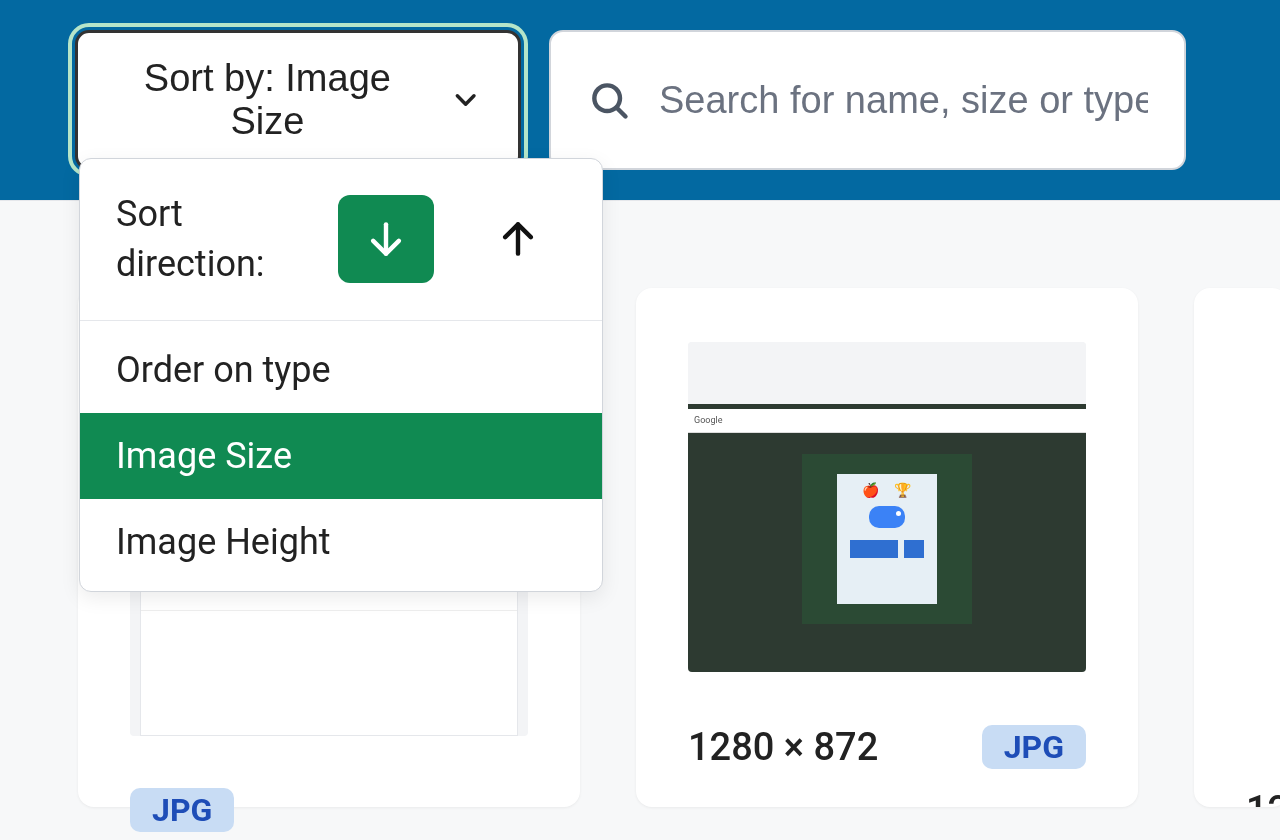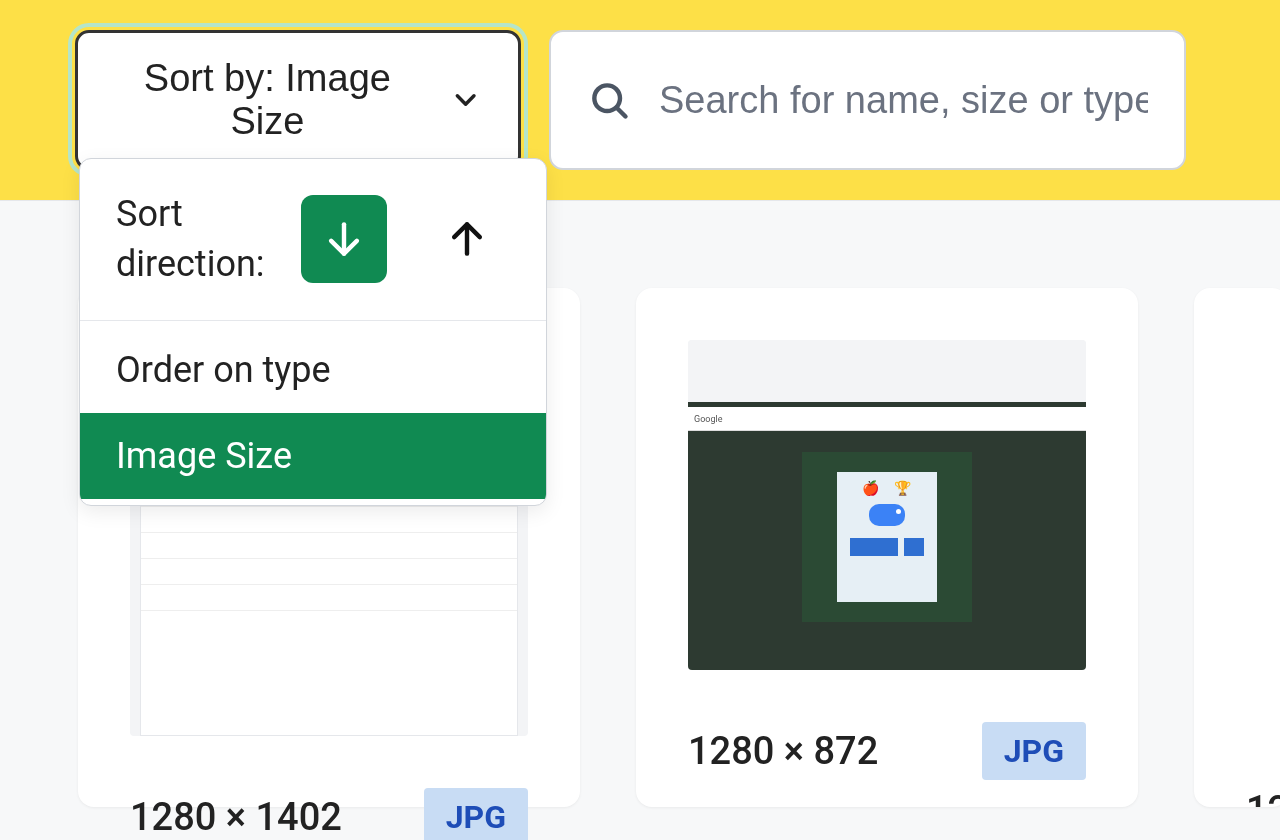--- a/index.html
+++ b/index.html
@@ -16,7 +16,7 @@
       display: flex;
       gap: 28px;
       padding: 30px 94px 30px 75px;
-      background: #fde047;
+      background: #0369a1;
       border-bottom: 1px solid #e5e7eb;
       justify-content: space-between;
     }

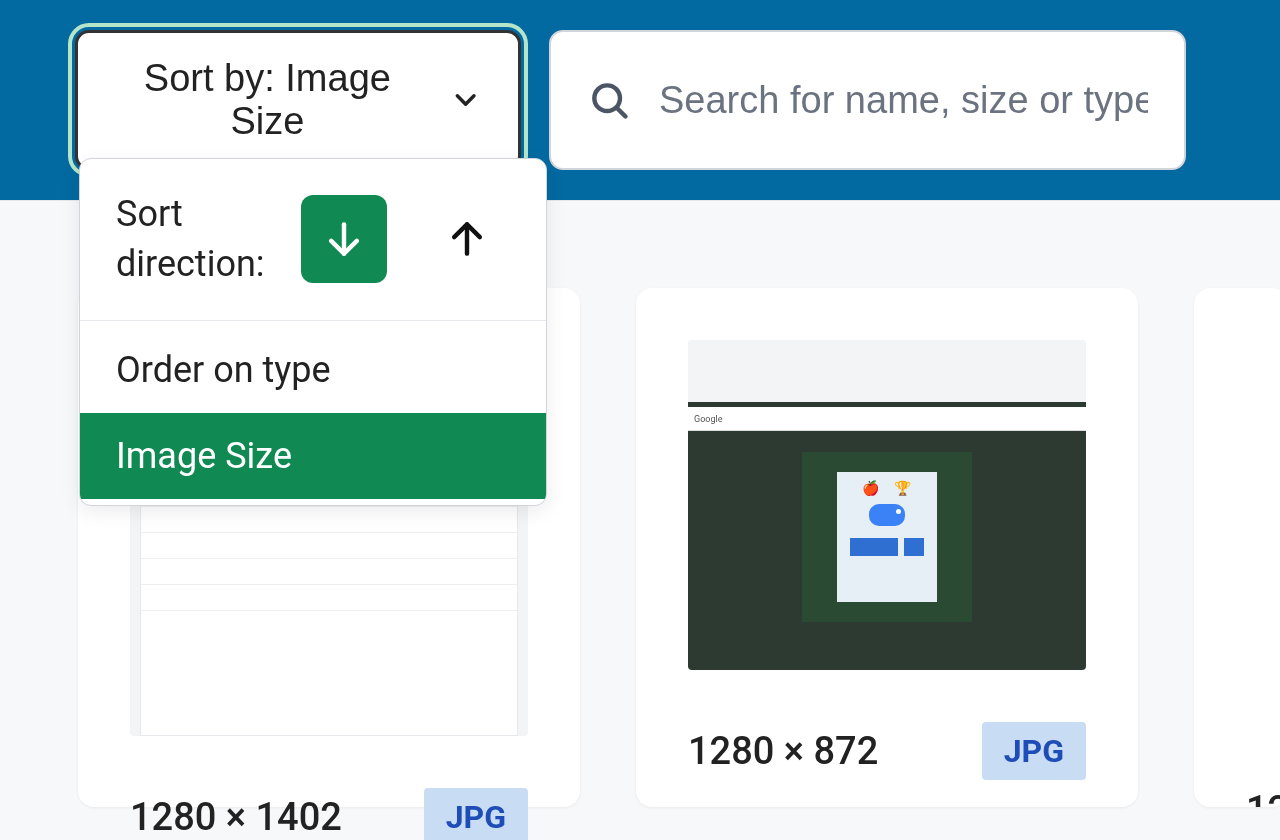--- a/index.html
+++ b/index.html
@@ -164,7 +164,7 @@
       position: absolute;
       top: 158px;
       left: 79px;
-      width: 468px;
+      width: 524px;
       background: #fff;
       border: 1px solid #d1d5db;
       border-radius: 12px;

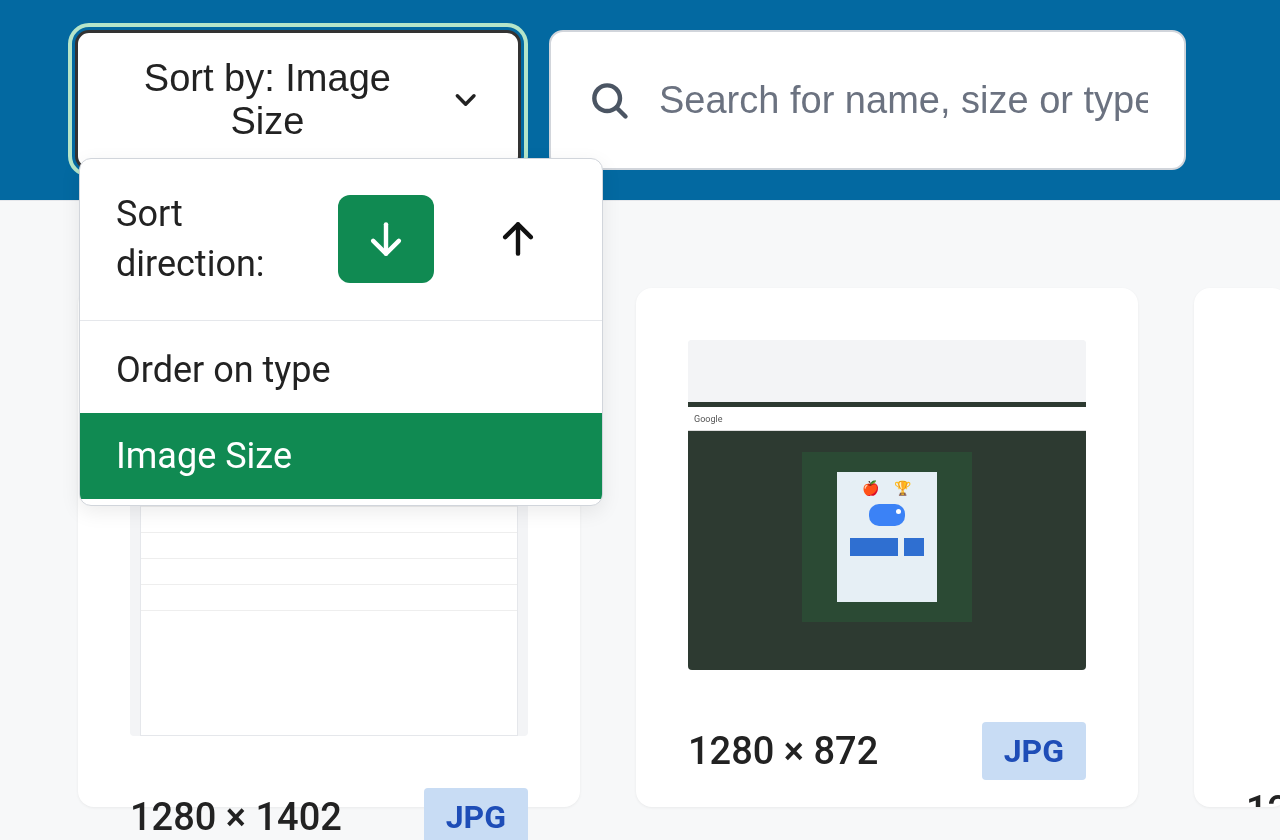--- a/index.html
+++ b/index.html
@@ -309,6 +309,7 @@
   <div class="options">
     <div class="option">Order on type</div>
     <div class="option selected">Image Size</div>
+    <div class="option">Image Height</div>
   </div>
 </div>
 

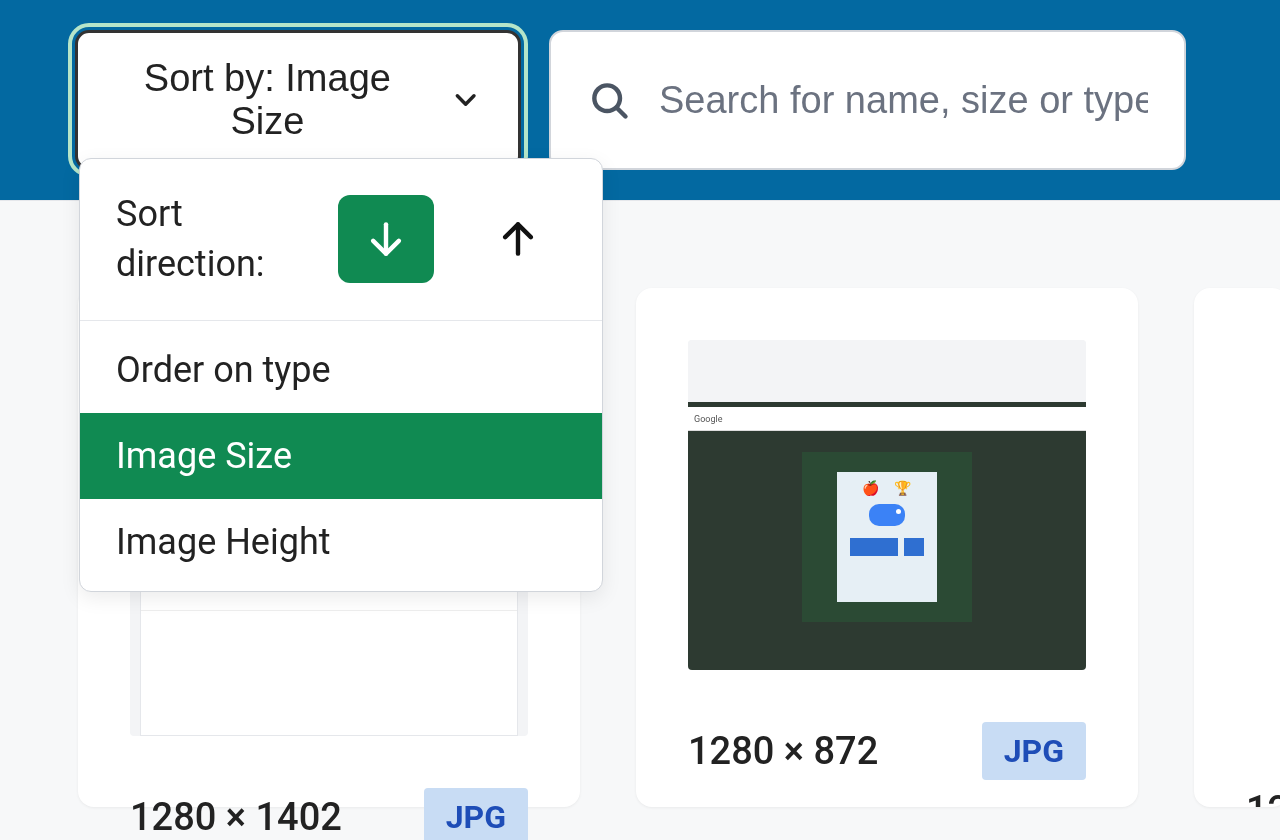--- a/index.html
+++ b/index.html
@@ -151,8 +151,8 @@
       color: #1e4db7;
       font-size: 32px;
       font-weight: 700;
-      padding: 10px 22px;
-      border-radius: 4px;
+      padding: 3px 22px;
+      border-radius: 10px;
     }
 
     

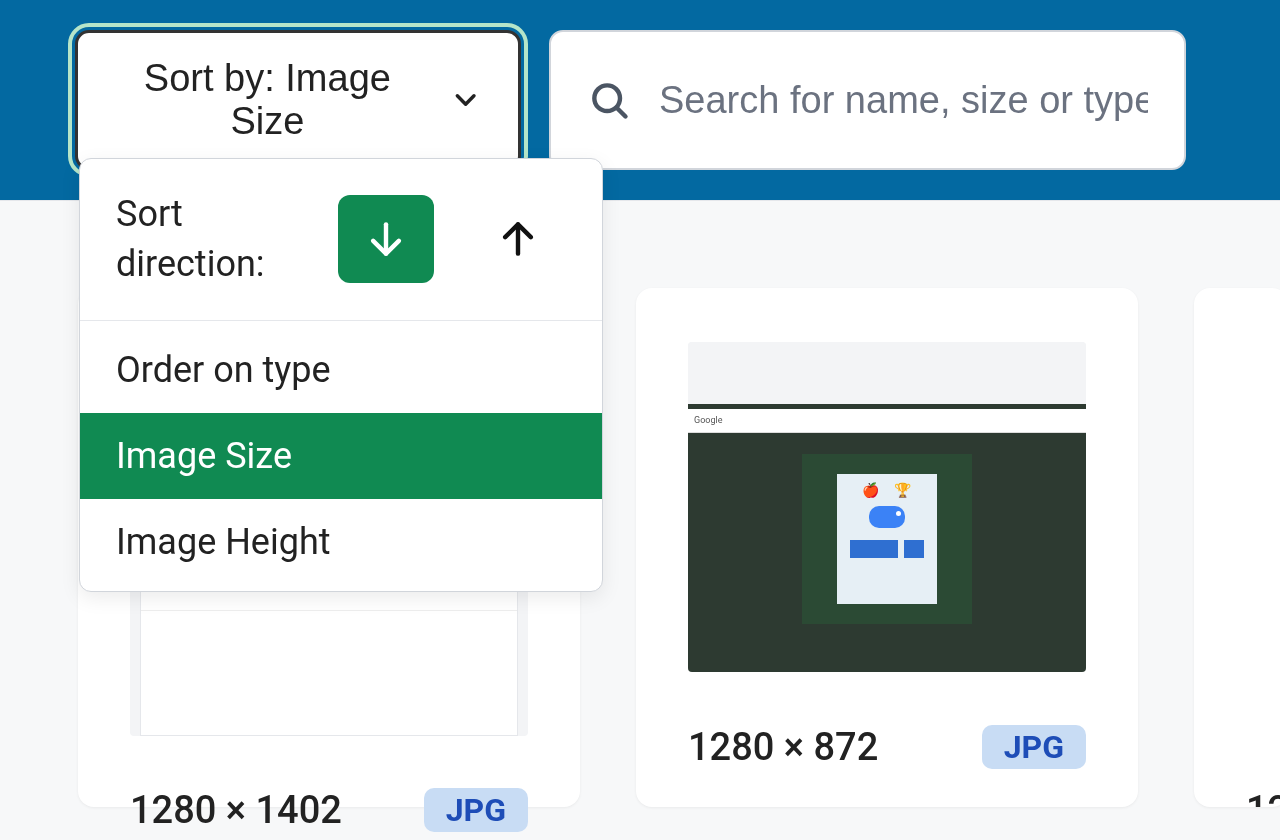--- a/index.html
+++ b/index.html
@@ -246,7 +246,6 @@
       </div>
     </div>
     <div class="meta">
-      <span class="dim">1280 × 1402</span>
       <span class="badge">JPG</span>
     </div>
   </div>

